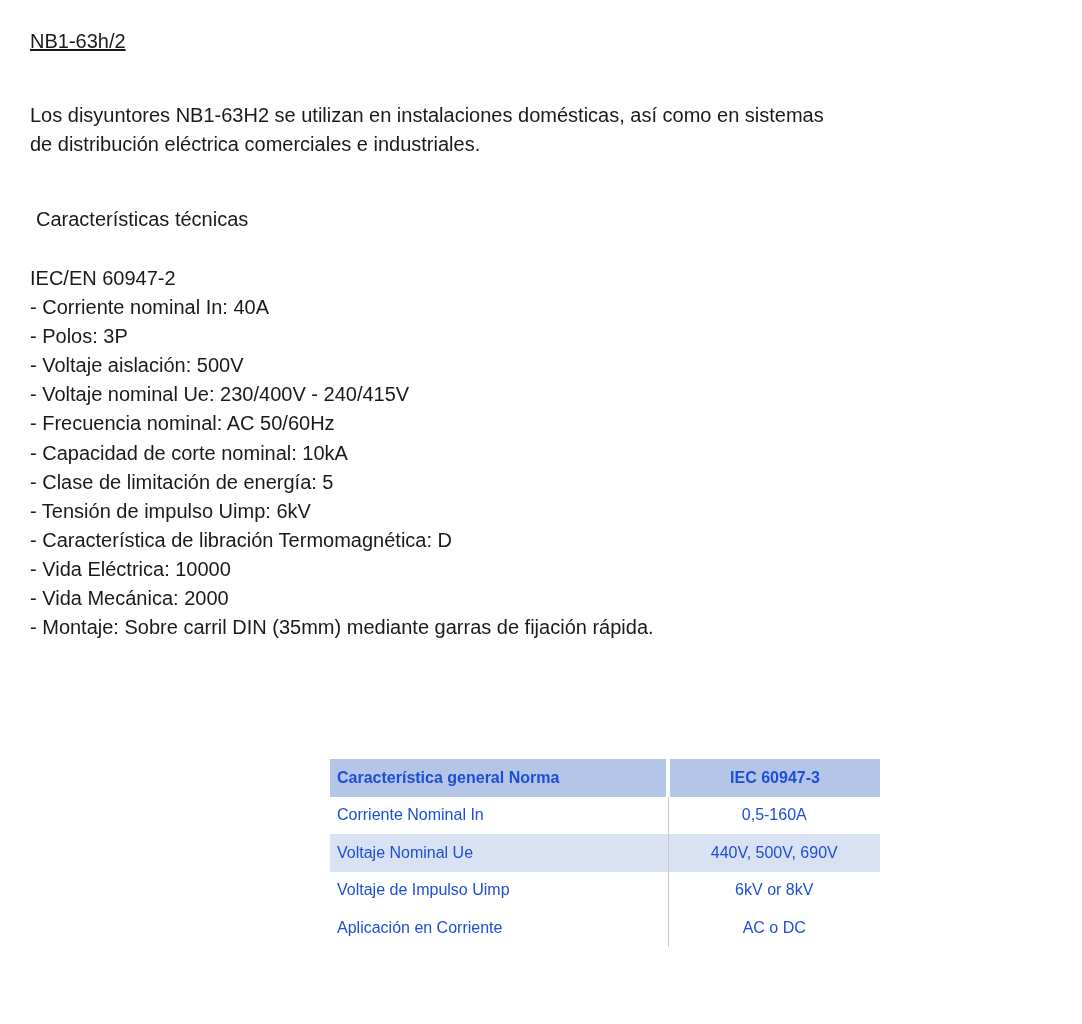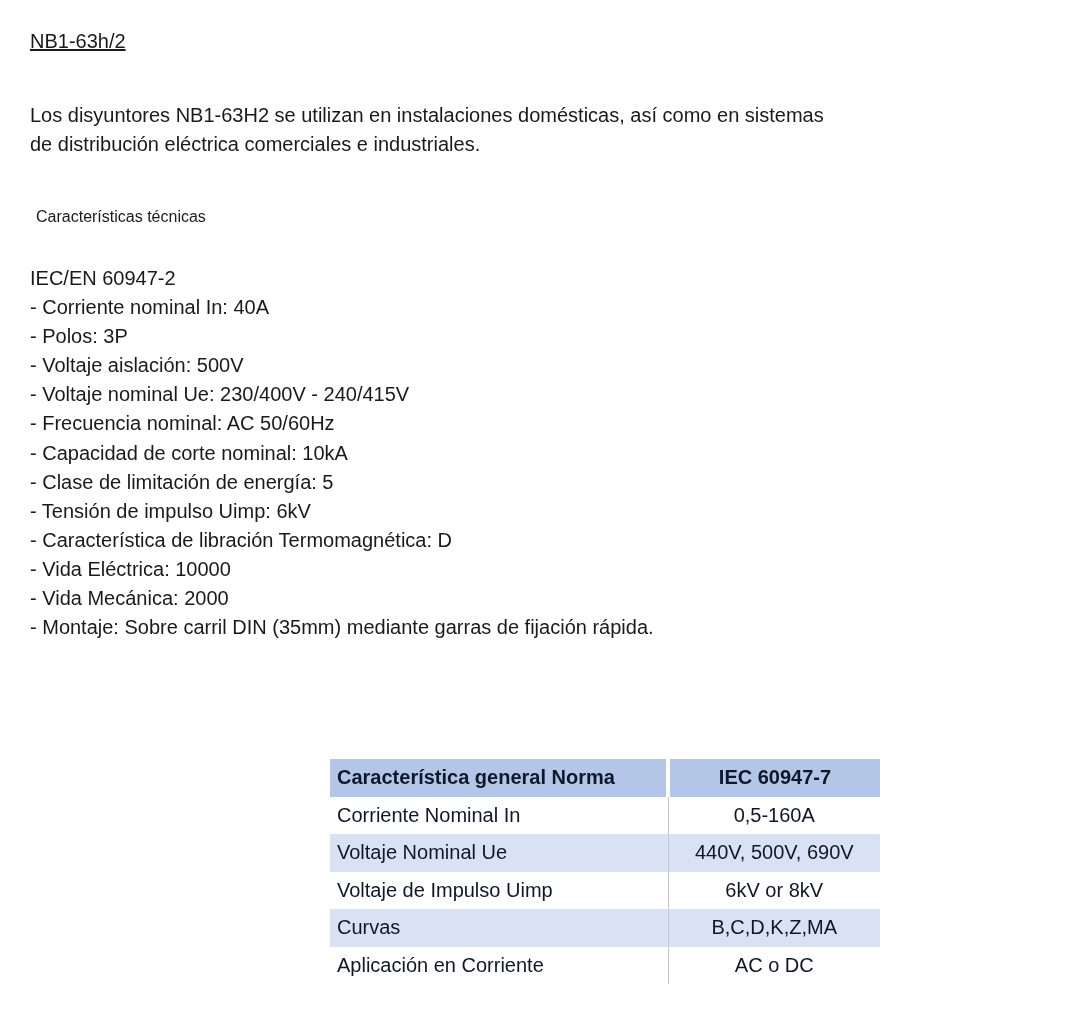--- a/index.html
+++ b/index.html
@@ -35,7 +35,7 @@
     position: absolute;
     left: 36px;
     top: 208px;
-    font-size: 16px;
+    font-size: 20px;
     white-space: nowrap;
   }
   .specs {

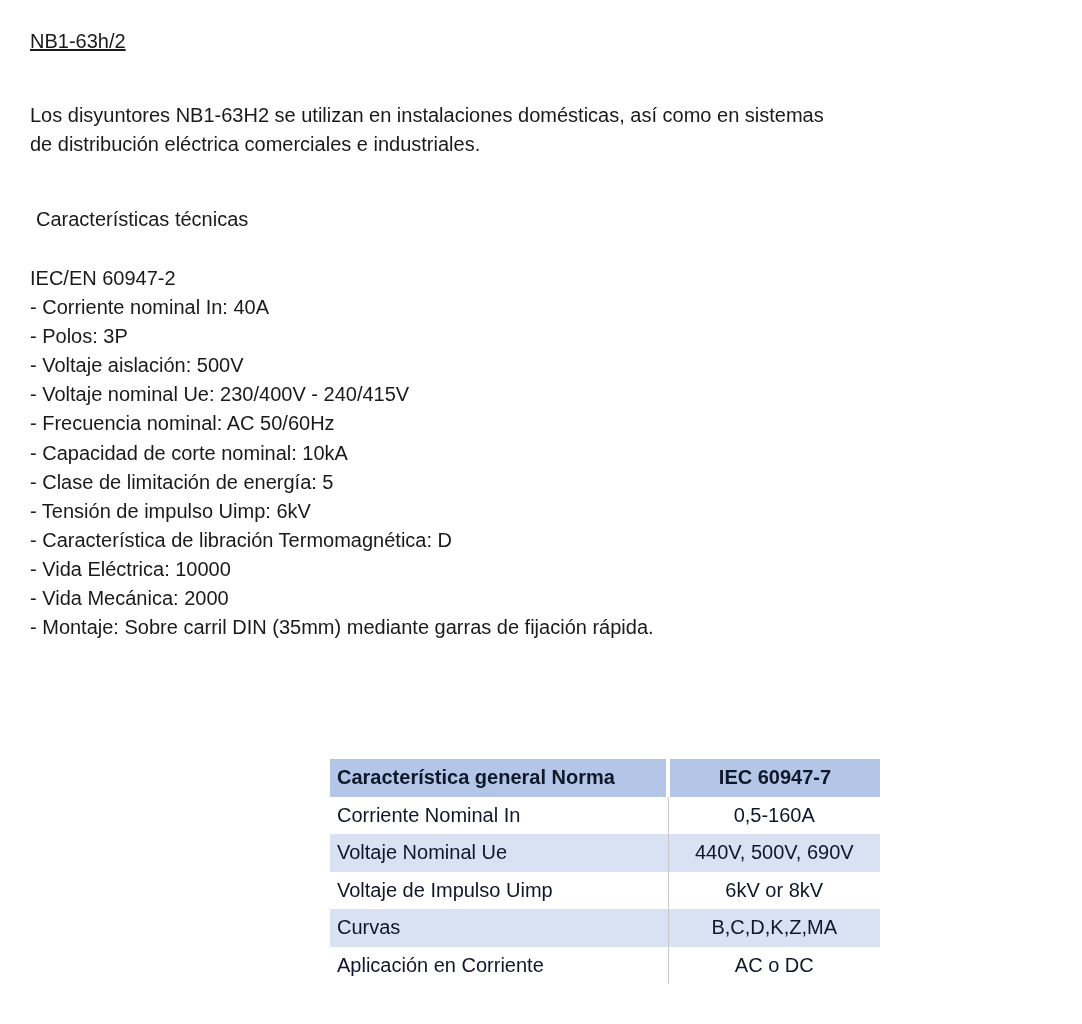--- a/index.html
+++ b/index.html
@@ -53,8 +53,8 @@
     width: 550px;
     border-collapse: collapse;
     table-layout: fixed;
-    font-size: 20px;
-    color: #0f172a;
+    font-size: 16px;
+    color: #1d4ed8;
   }
   .spec-table col.c1 { width: 338px; }
   .spec-table col.c2 { width: 212px; }

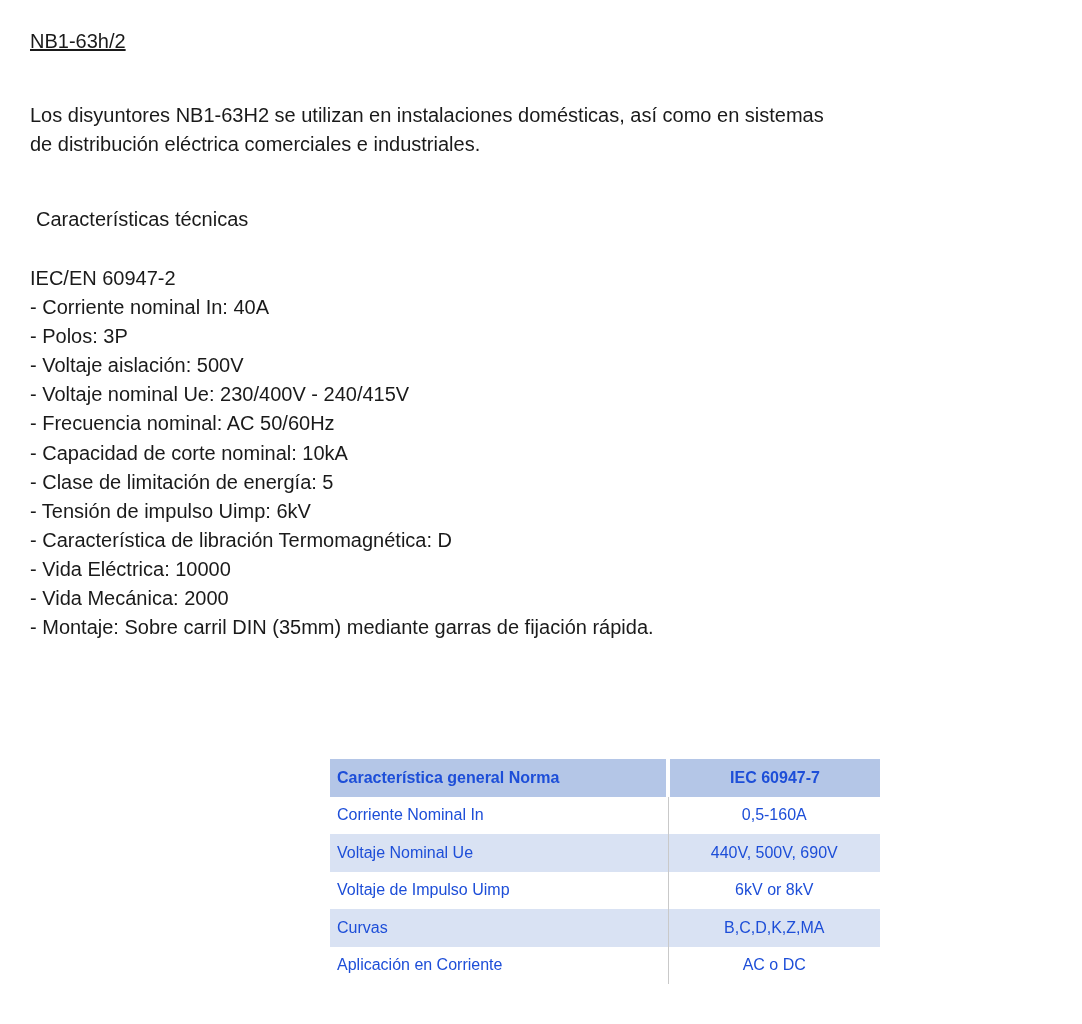--- a/index.html
+++ b/index.html
@@ -125,7 +125,7 @@
   <thead>
     <tr>
       <th class="label-cell">Característica general Norma</th>
-      <th class="value-cell">IEC 60947-7</th>
+      <th class="value-cell">IEC 60947-3</th>
     </tr>
   </thead>
   <tbody>

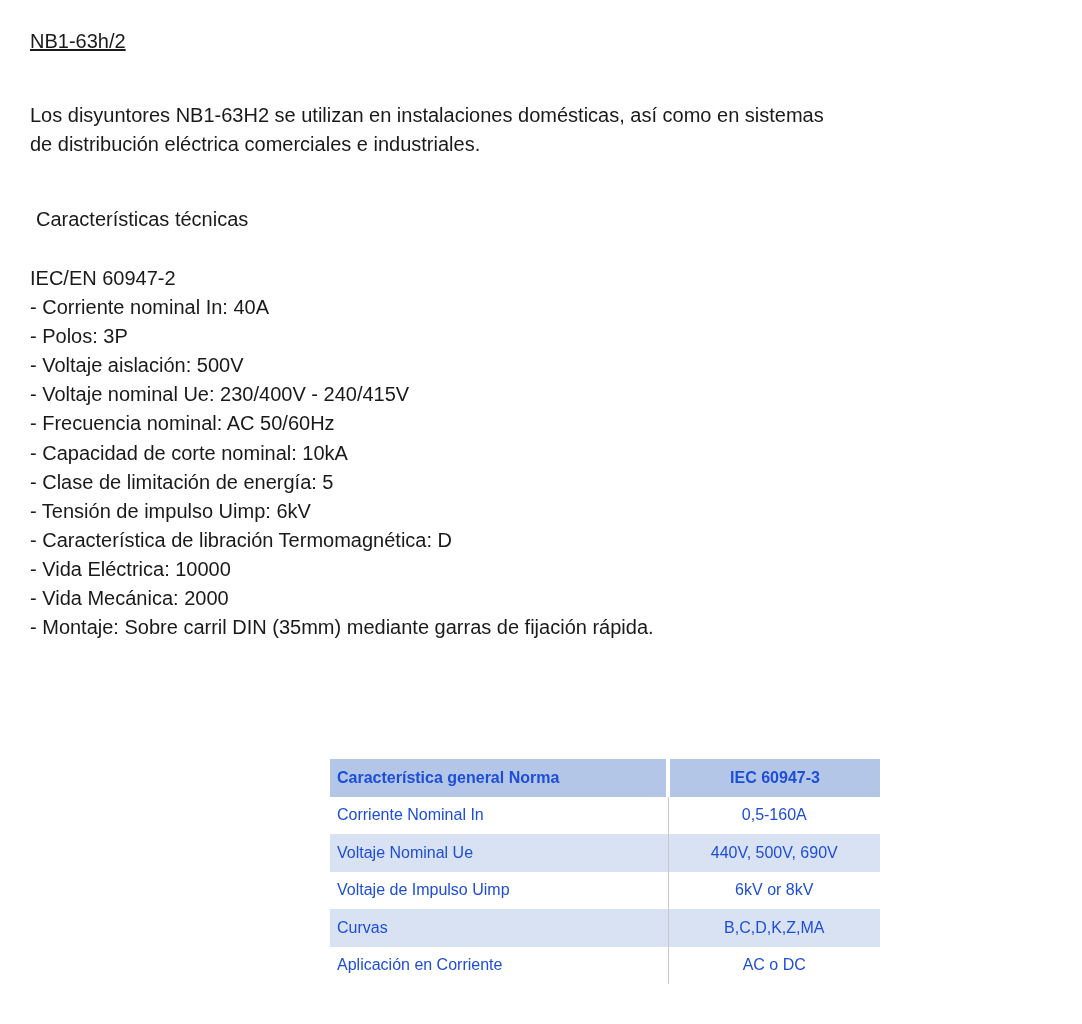--- a/index.html
+++ b/index.html
@@ -142,10 +142,6 @@
         <td class="label-cell">Voltaje de Impulso Uimp</td>
         <td class="value-cell">6kV or 8kV</td>
       </tr>
-      <tr class="band">
-        <td class="label-cell">Curvas</td>
-        <td class="value-cell">B,C,D,K,Z,MA</td>
-      </tr>
       <tr>
         <td class="label-cell">Aplicación en Corriente</td>
         <td class="value-cell">AC o DC</td>

